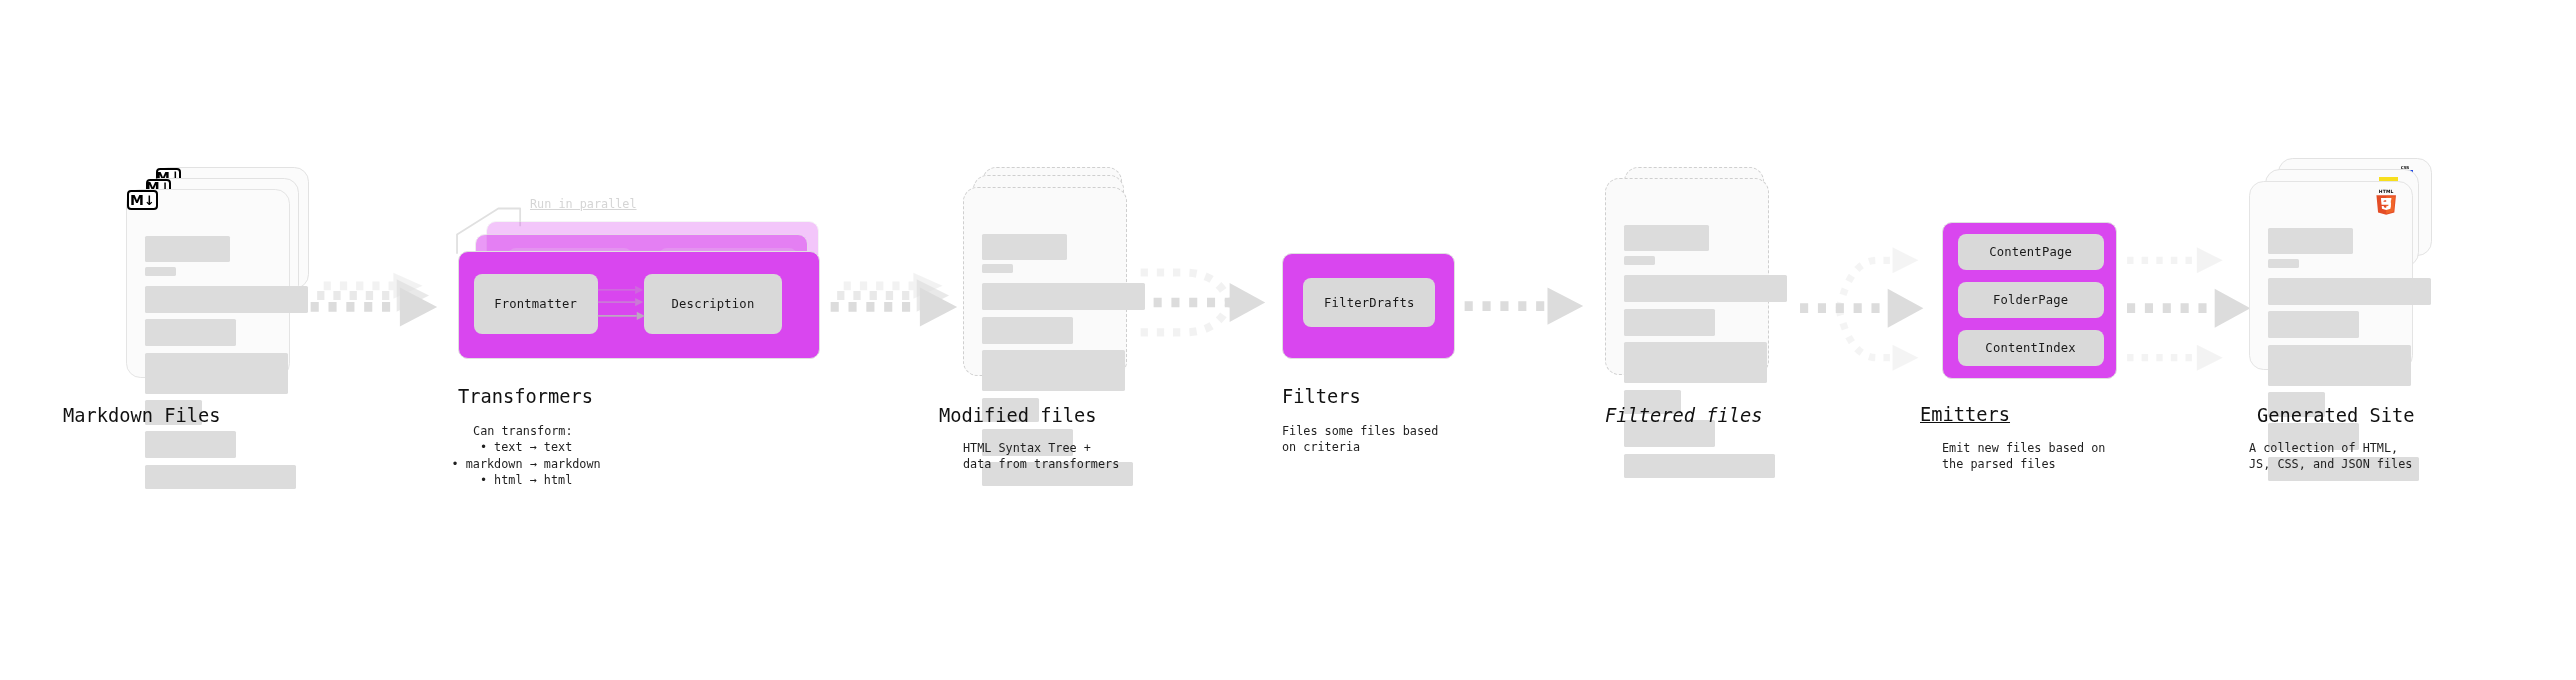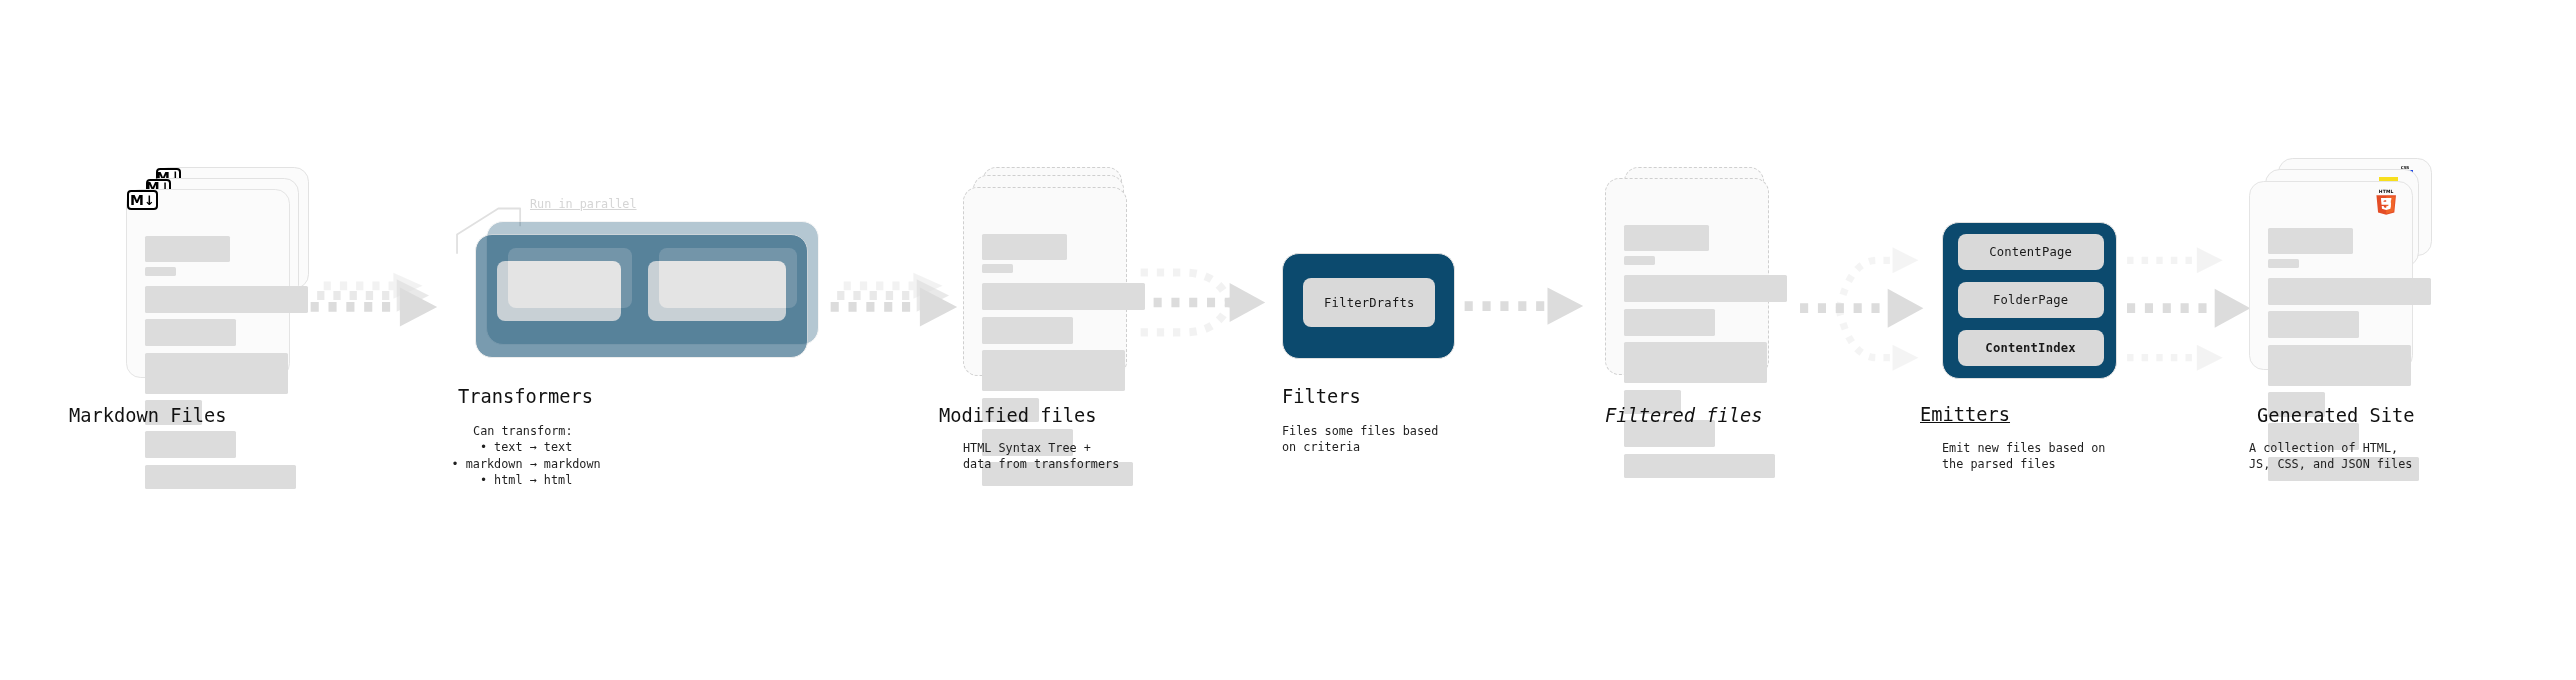--- a/index.html
+++ b/index.html
@@ -97,8 +97,8 @@
     position: absolute;
     box-sizing: border-box;
     border: 1.6px solid #e0e0e0;
-    border-radius: 17px;
-    background: #0c4a6e;
+    border-radius: 10px;
+    background: #d946ef;
   }
   .chip {
     position: absolute;

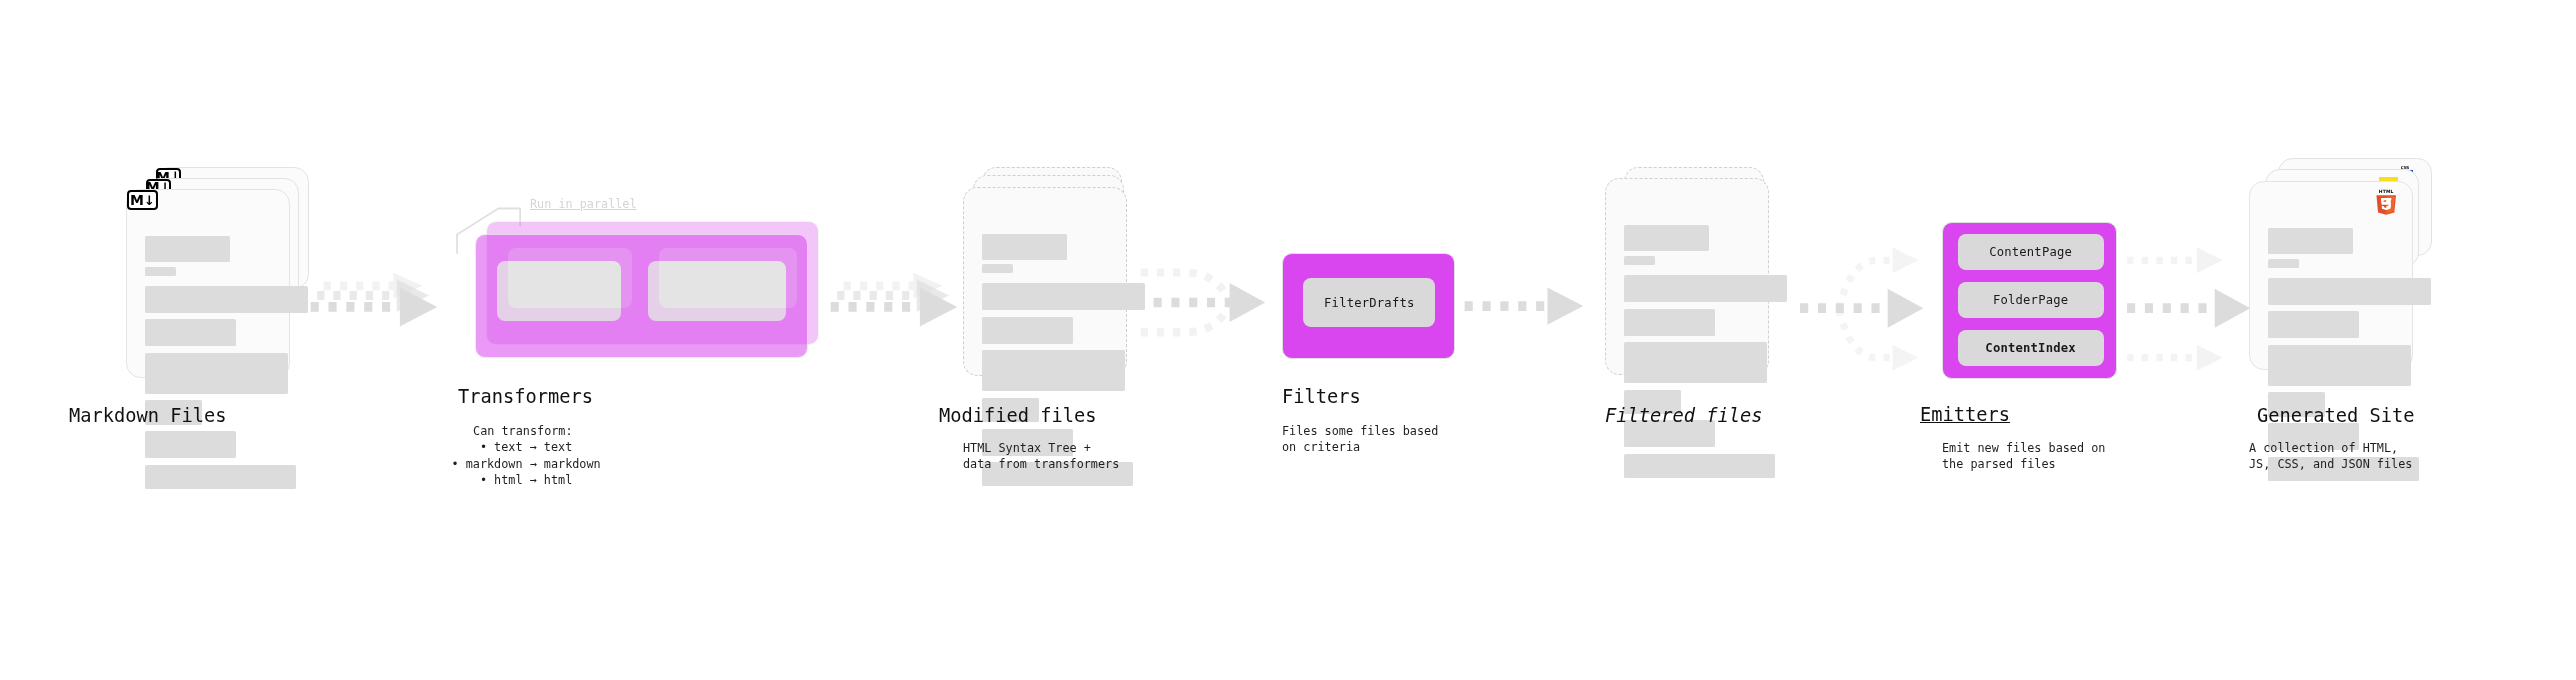--- a/index.html
+++ b/index.html
@@ -216,6 +216,31 @@
     <div class="chip" style="left:172px; top:26px; width:138px; height:60px;"></div>
   </div>
 
+  <div class="group-box" style="left:458px; top:251px; width:362px; height:108px;">
+    <div class="chip" style="left:14.6px; top:22px; width:124px; height:60px;">
+      <span>Frontmatter</span>
+    </div>
+    <div class="chip" style="left:185px; top:22px; width:138px; height:60px;">
+      <span>Description</span>
+    </div>
+
+    <div class="node" style="left:137px; top:32.5px; width:53px; height:39px;">
+      <svg width="53" height="39" viewBox="0 0 65 48">
+        <g opacity="0.30">
+          <line x1="2" y1="6" x2="48" y2="6" stroke="#b9b9b9" stroke-width="2.2"></line>
+          <polygon points="48,1 58,6 48,11" fill="#b9b9b9"></polygon>
+        </g>
+        <g opacity="0.45">
+          <line x1="2" y1="21" x2="48" y2="21" stroke="#b9b9b9" stroke-width="2.2"></line>
+          <polygon points="48,16 58,21 48,26" fill="#b9b9b9"></polygon>
+        </g>
+        <g opacity="0.85">
+          <line x1="2" y1="38" x2="50" y2="38" stroke="#b9b9b9" stroke-width="2.2"></line>
+          <polygon points="50,33 60,38 50,43" fill="#b9b9b9"></polygon>
+        </g>
+      </svg>
+    </div>
+  </div>
 
   <div class="caption-title" style="left:458px; top:386px;">Transformers</div>
   <div class="caption-sub" style="left:445px; top:423px;text-align:center;">

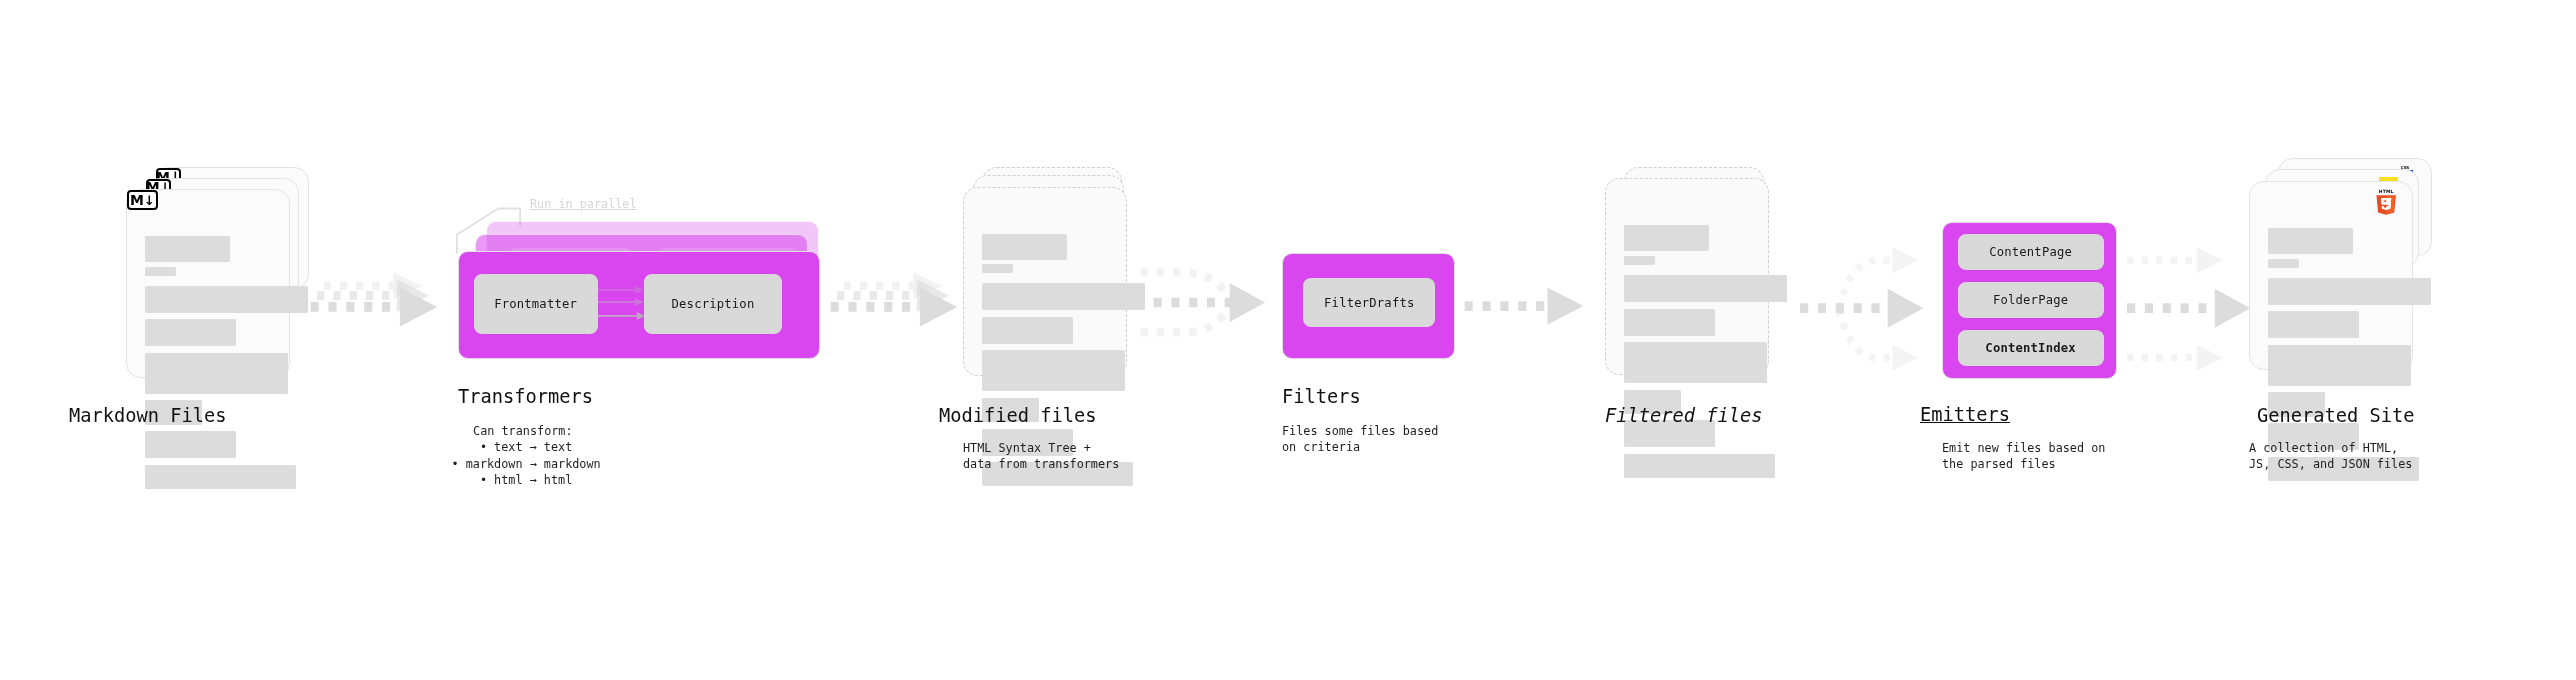--- a/index.html
+++ b/index.html
@@ -366,7 +366,7 @@
     <div class="chip" style="left:14.6px; top:59px; width:146px; height:36px;">
       <span>FolderPage</span>
     </div>
-    <div class="chip" style="left:14.6px; top:107px; width:146px; height:36px;font-weight:bold;">
+    <div class="chip" style="left:14.6px; top:107px; width:146px; height:36px;">
       <span>ContentIndex</span>
     </div>
   </div>

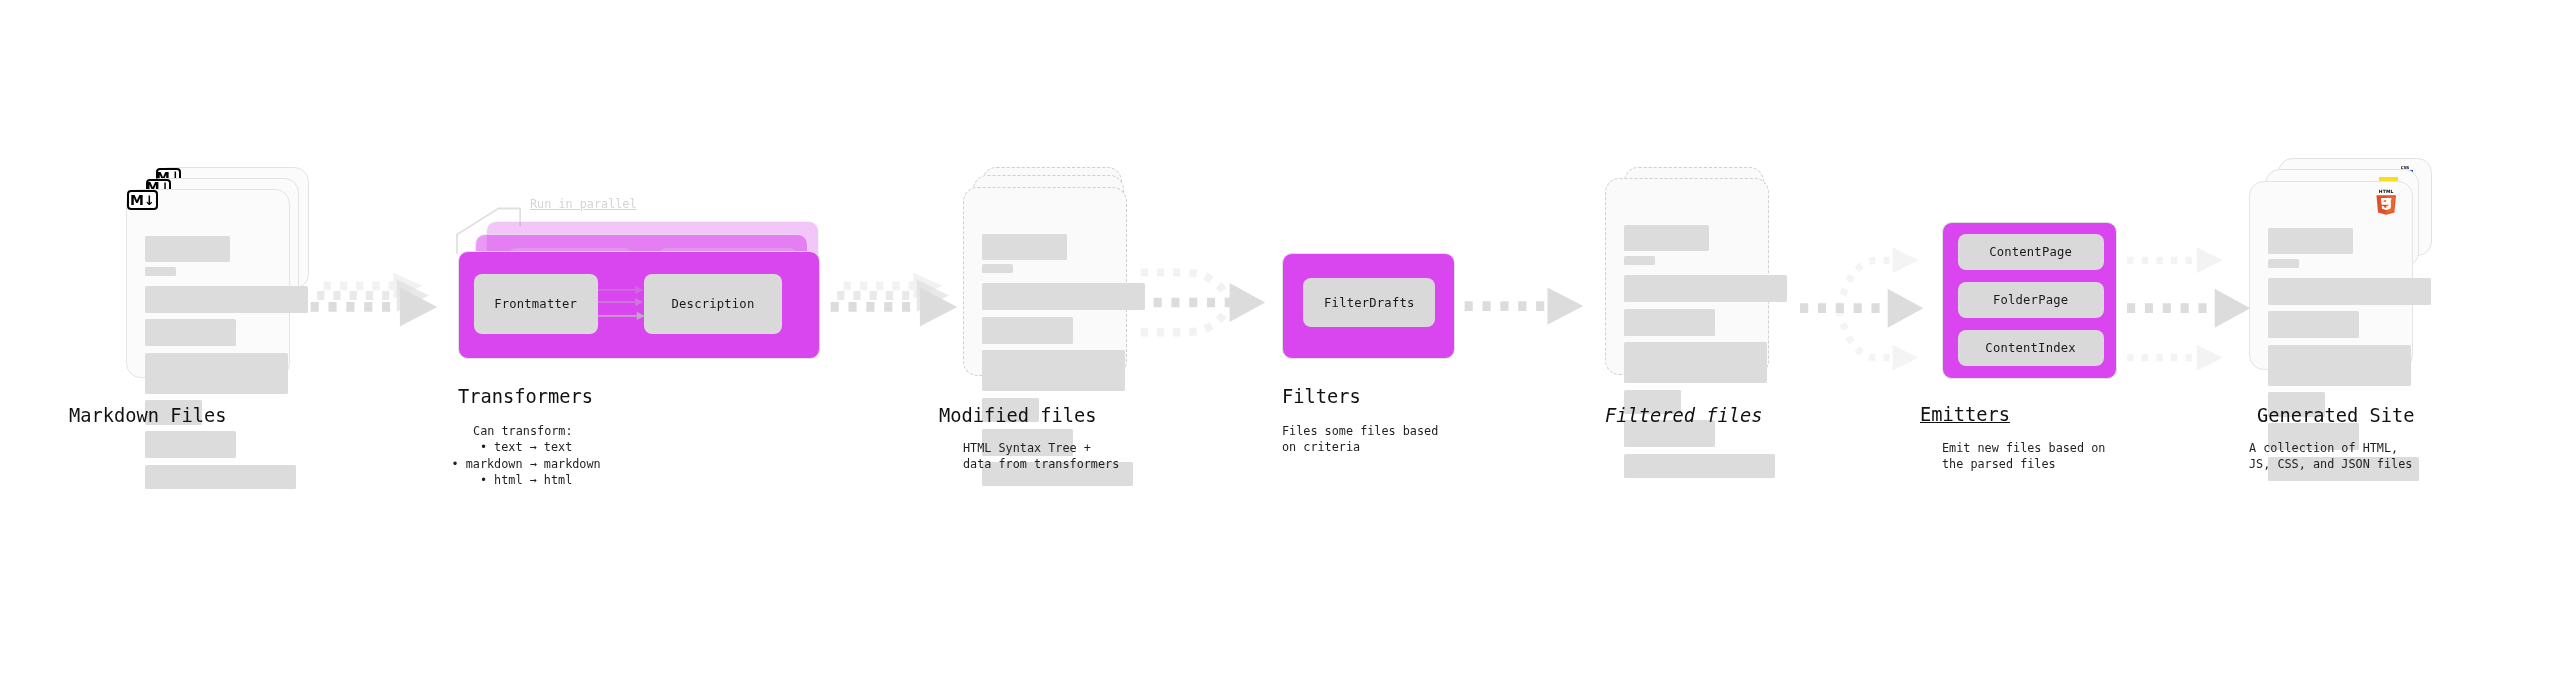--- a/index.html
+++ b/index.html
@@ -180,7 +180,7 @@
     </div>
   </div>
 
-  <div class="caption-title" style="left:69px; top:405px;">Markdown Files</div>
+  <div class="caption-title" style="left:63px; top:405px;">Markdown Files</div>
 
   <div class="node" style="left:309px; top:268px; width:142px; height:73px;">
     <svg width="142" height="73" viewBox="0 0 175 90">

